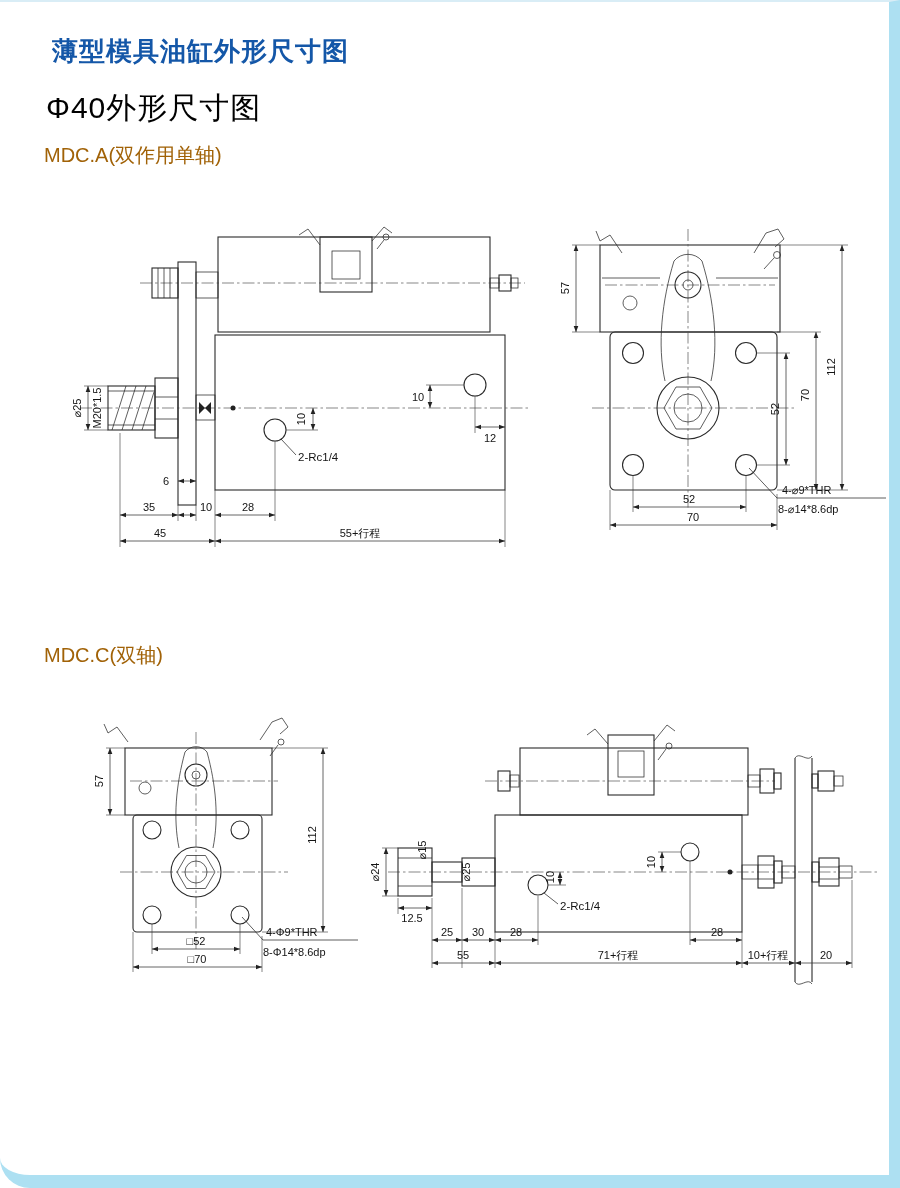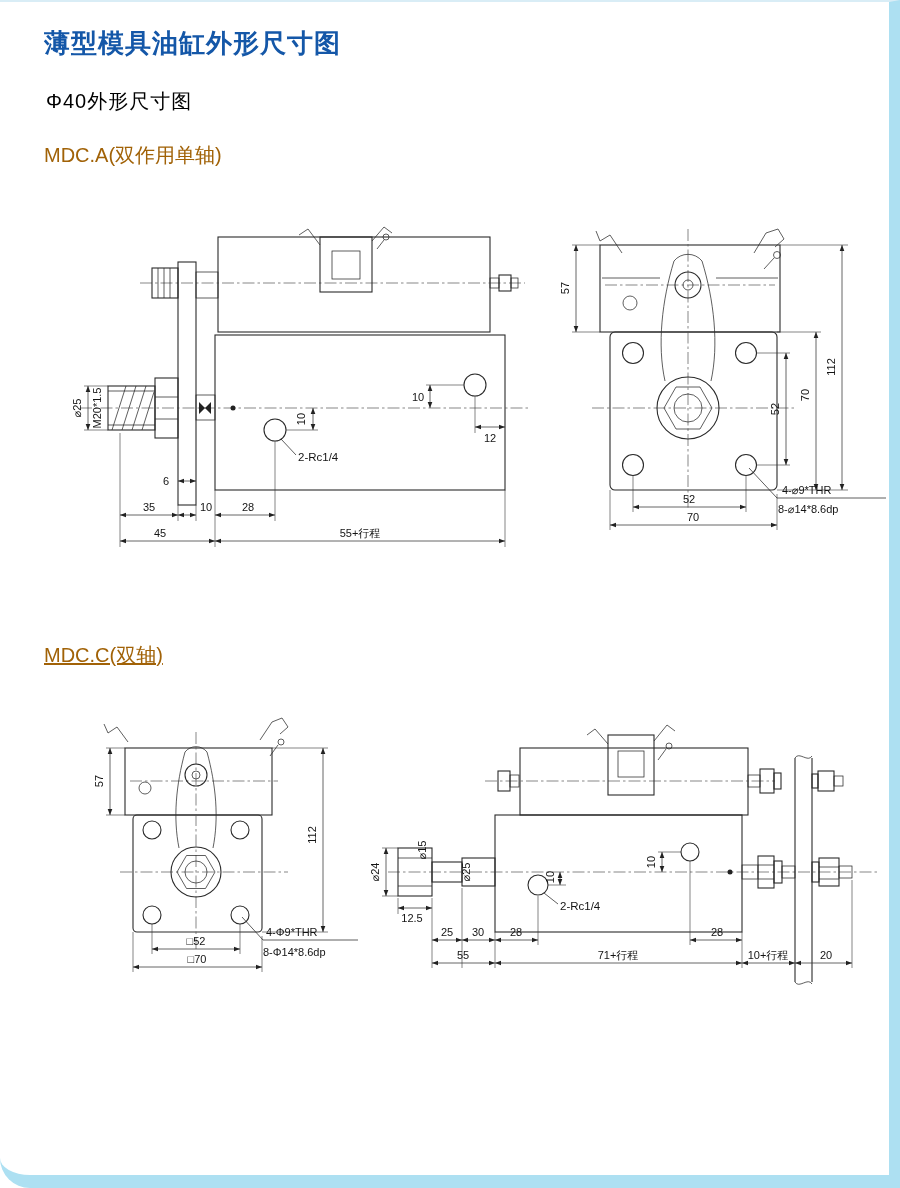--- a/index.html
+++ b/index.html
@@ -7,7 +7,7 @@
        font-family:"Liberation Sans",sans-serif;color:#111;}
   .frame{position:absolute;inset:0;border-top:2px solid #d9edf6;border-right:11px solid #ade0f2;
          border-bottom:13px solid #ade0f2;border-bottom-left-radius:30px;pointer-events:none;}
-  .title{position:absolute;left:40px;top:22px;margin:4px;font-size:26px;font-weight:700;color:#1457a8;letter-spacing:1px;}
+  .title{position:absolute;left:40px;top:22px;margin:12px;font-size:26px;font-weight:700;color:#1457a8;letter-spacing:1px;}
   .subtitle{position:absolute;left:46px;top:88px;margin:0;font-size:20px;font-weight:500;color:#000;letter-spacing:1px;}
   .seclabel{position:absolute;left:44px;margin:0;font-size:20px;font-weight:500;color:#a16207;}
   .seclabel.a{top:142px;}

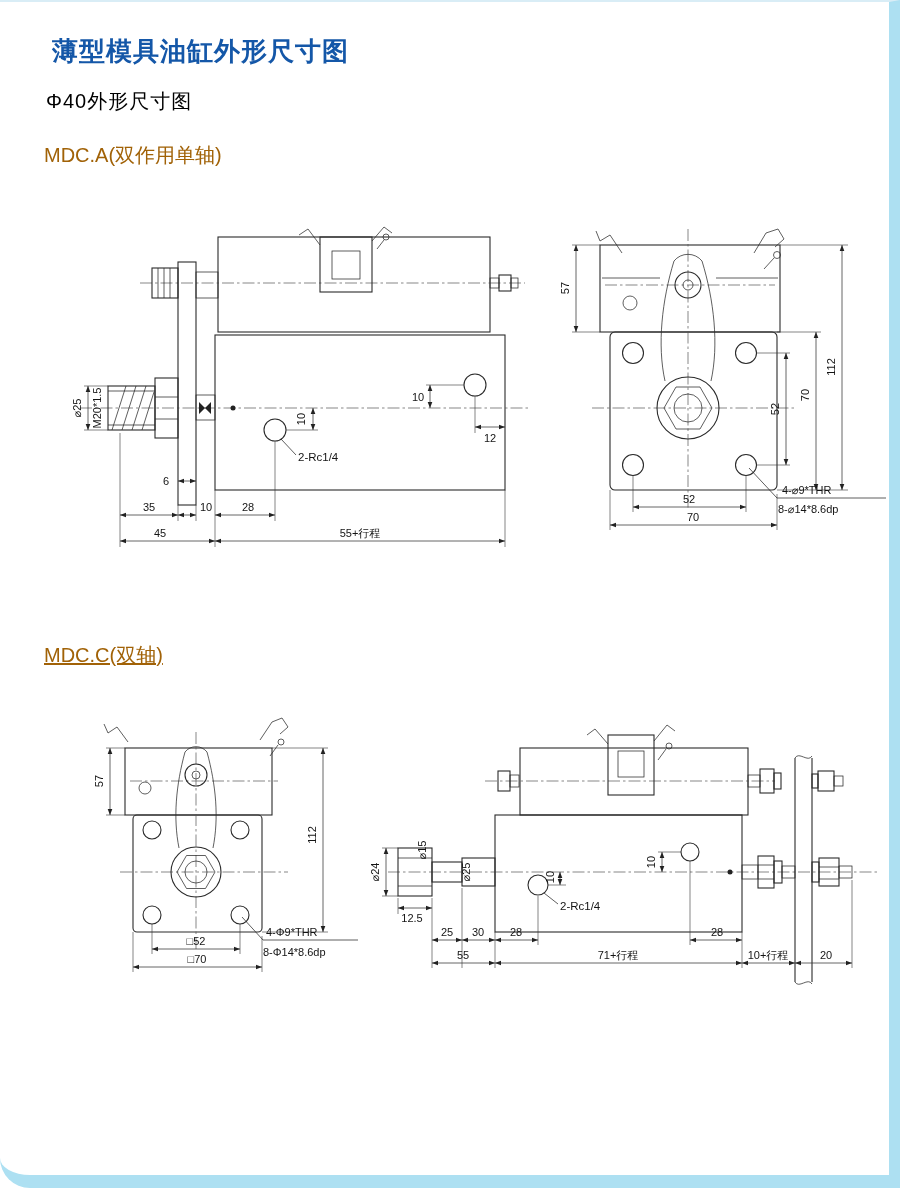--- a/index.html
+++ b/index.html
@@ -8,7 +8,7 @@
   .frame{position:absolute;inset:0;border-top:2px solid #d9edf6;border-right:11px solid #ade0f2;
          border-bottom:13px solid #ade0f2;border-bottom-left-radius:30px;pointer-events:none;}
   .title{position:absolute;left:40px;top:22px;margin:12px;font-size:26px;font-weight:700;color:#1457a8;letter-spacing:1px;}
-  .subtitle{position:absolute;left:46px;top:88px;margin:0;font-size:20px;font-weight:500;color:#000;letter-spacing:1px;}
+  .subtitle{position:absolute;left:46px;top:88px;margin:0;font-size:30px;font-weight:500;color:#000;letter-spacing:1px;}
   .seclabel{position:absolute;left:44px;margin:0;font-size:20px;font-weight:500;color:#a16207;}
   .seclabel.a{top:142px;}
   .seclabel.c{top:642px;text-decoration:underline;}

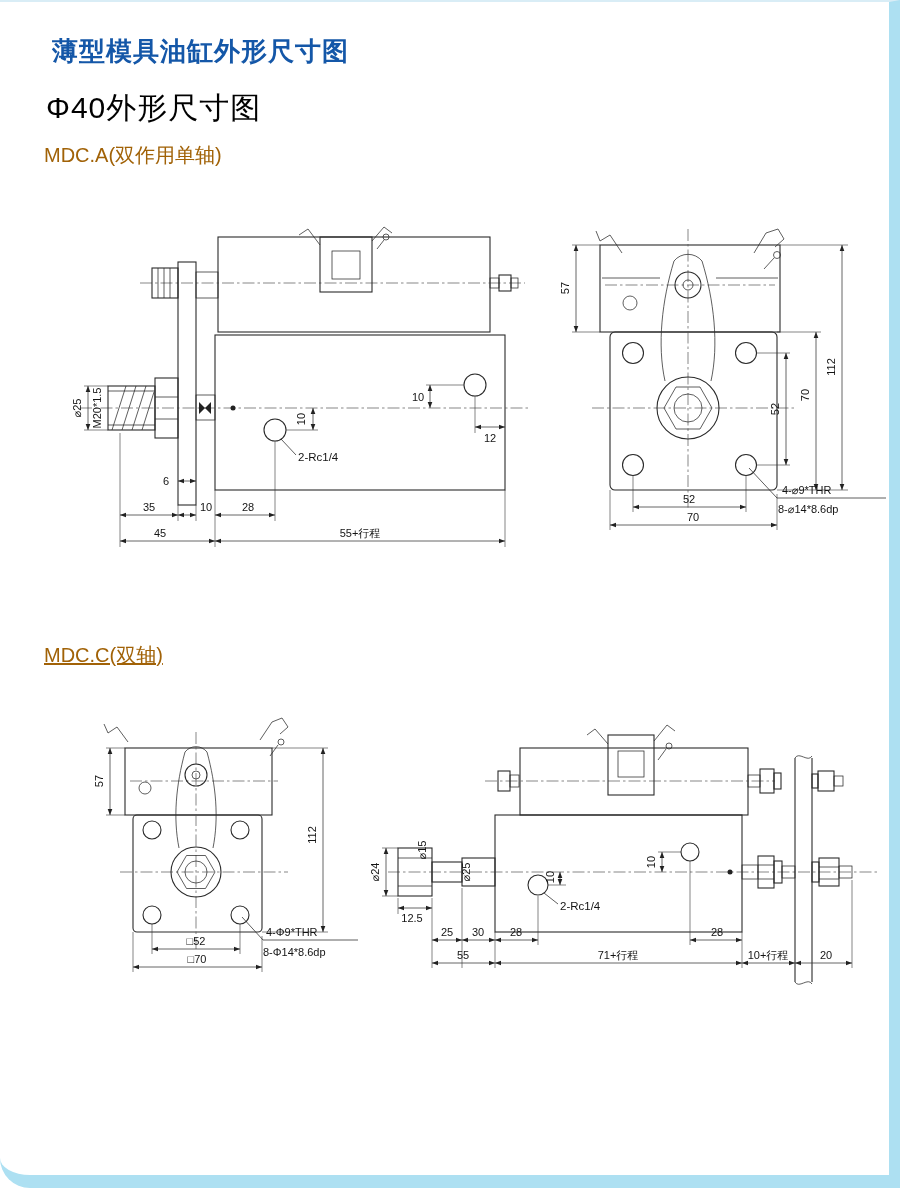--- a/index.html
+++ b/index.html
@@ -11,7 +11,7 @@
   .subtitle{position:absolute;left:46px;top:88px;margin:0;font-size:30px;font-weight:500;color:#000;letter-spacing:1px;}
   .seclabel{position:absolute;left:44px;margin:0;font-size:20px;font-weight:500;color:#a16207;}
   .seclabel.a{top:142px;}
-  .seclabel.c{top:642px;text-decoration:underline;}
+  .seclabel.c{top:642px;}
   .drawing{position:absolute;left:20px;}
   .drawing.a{top:215px;}
   .drawing.c{top:700px;}

